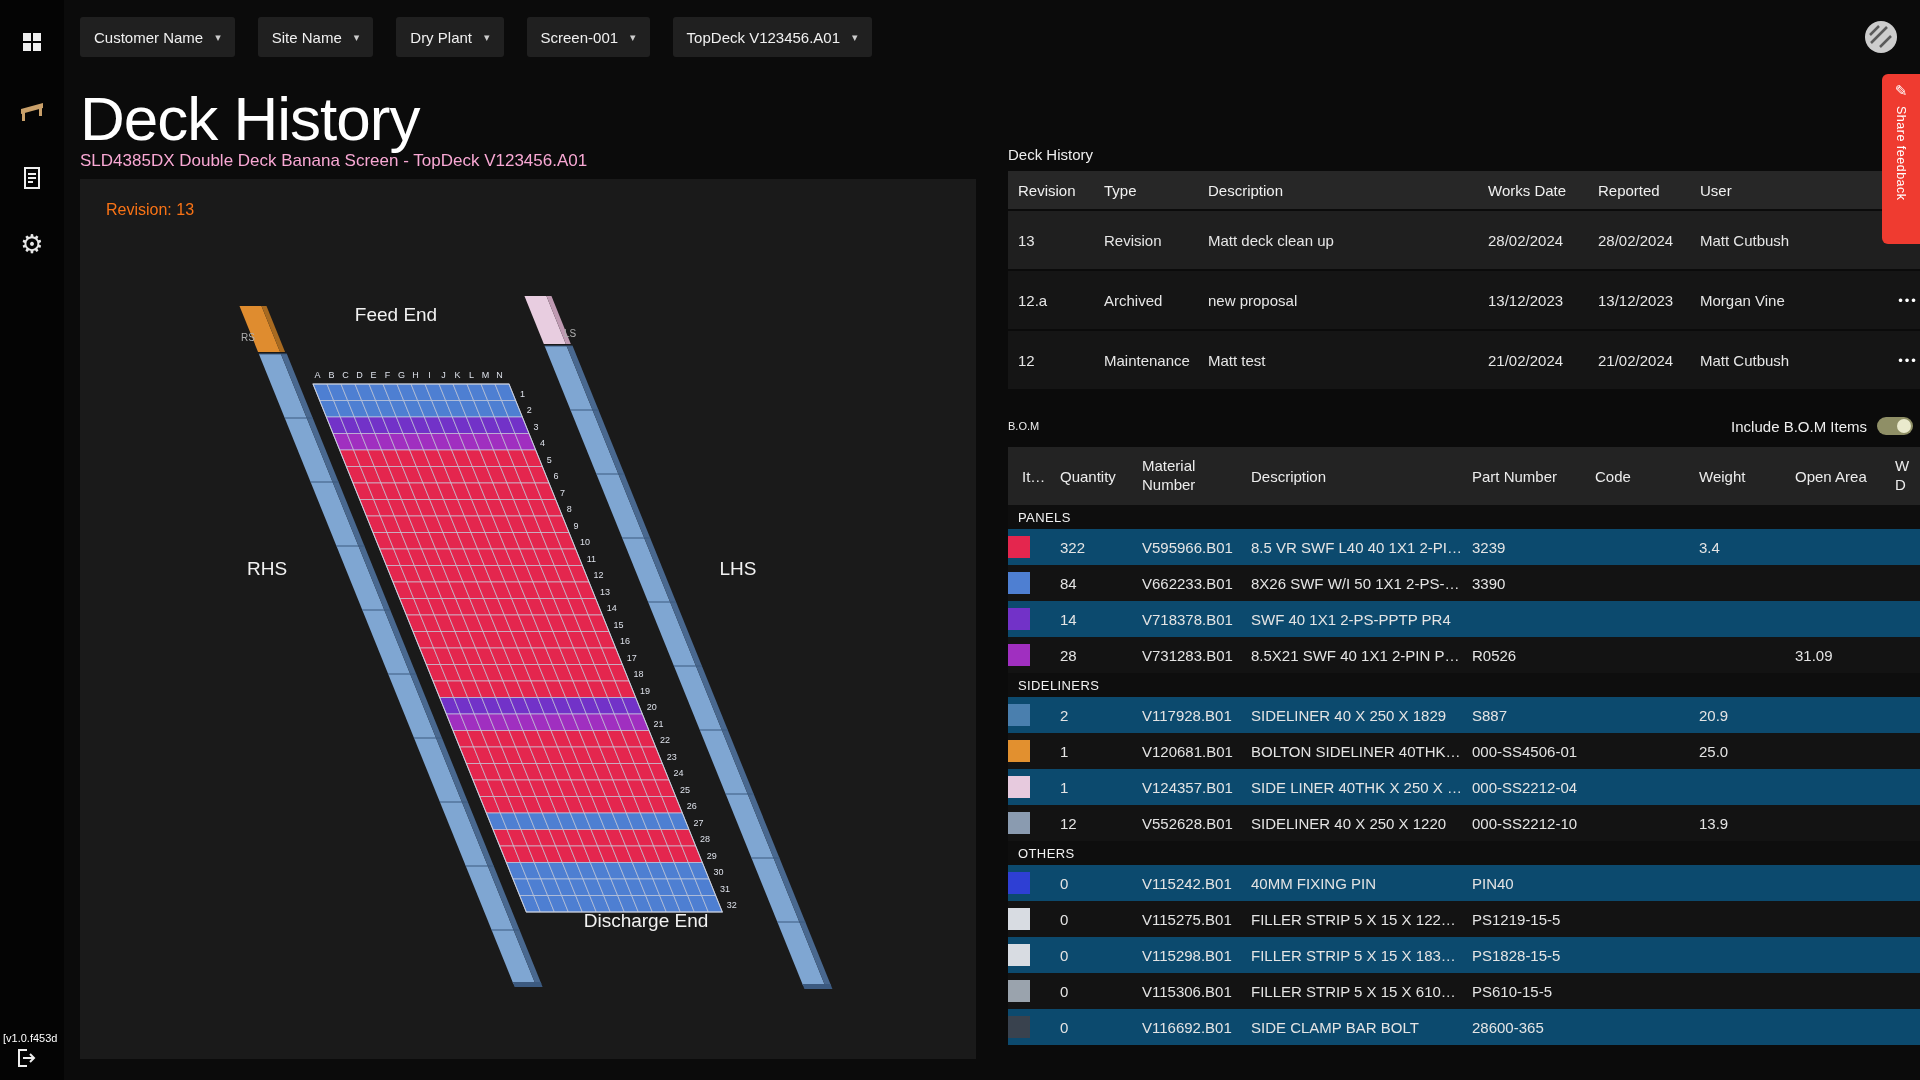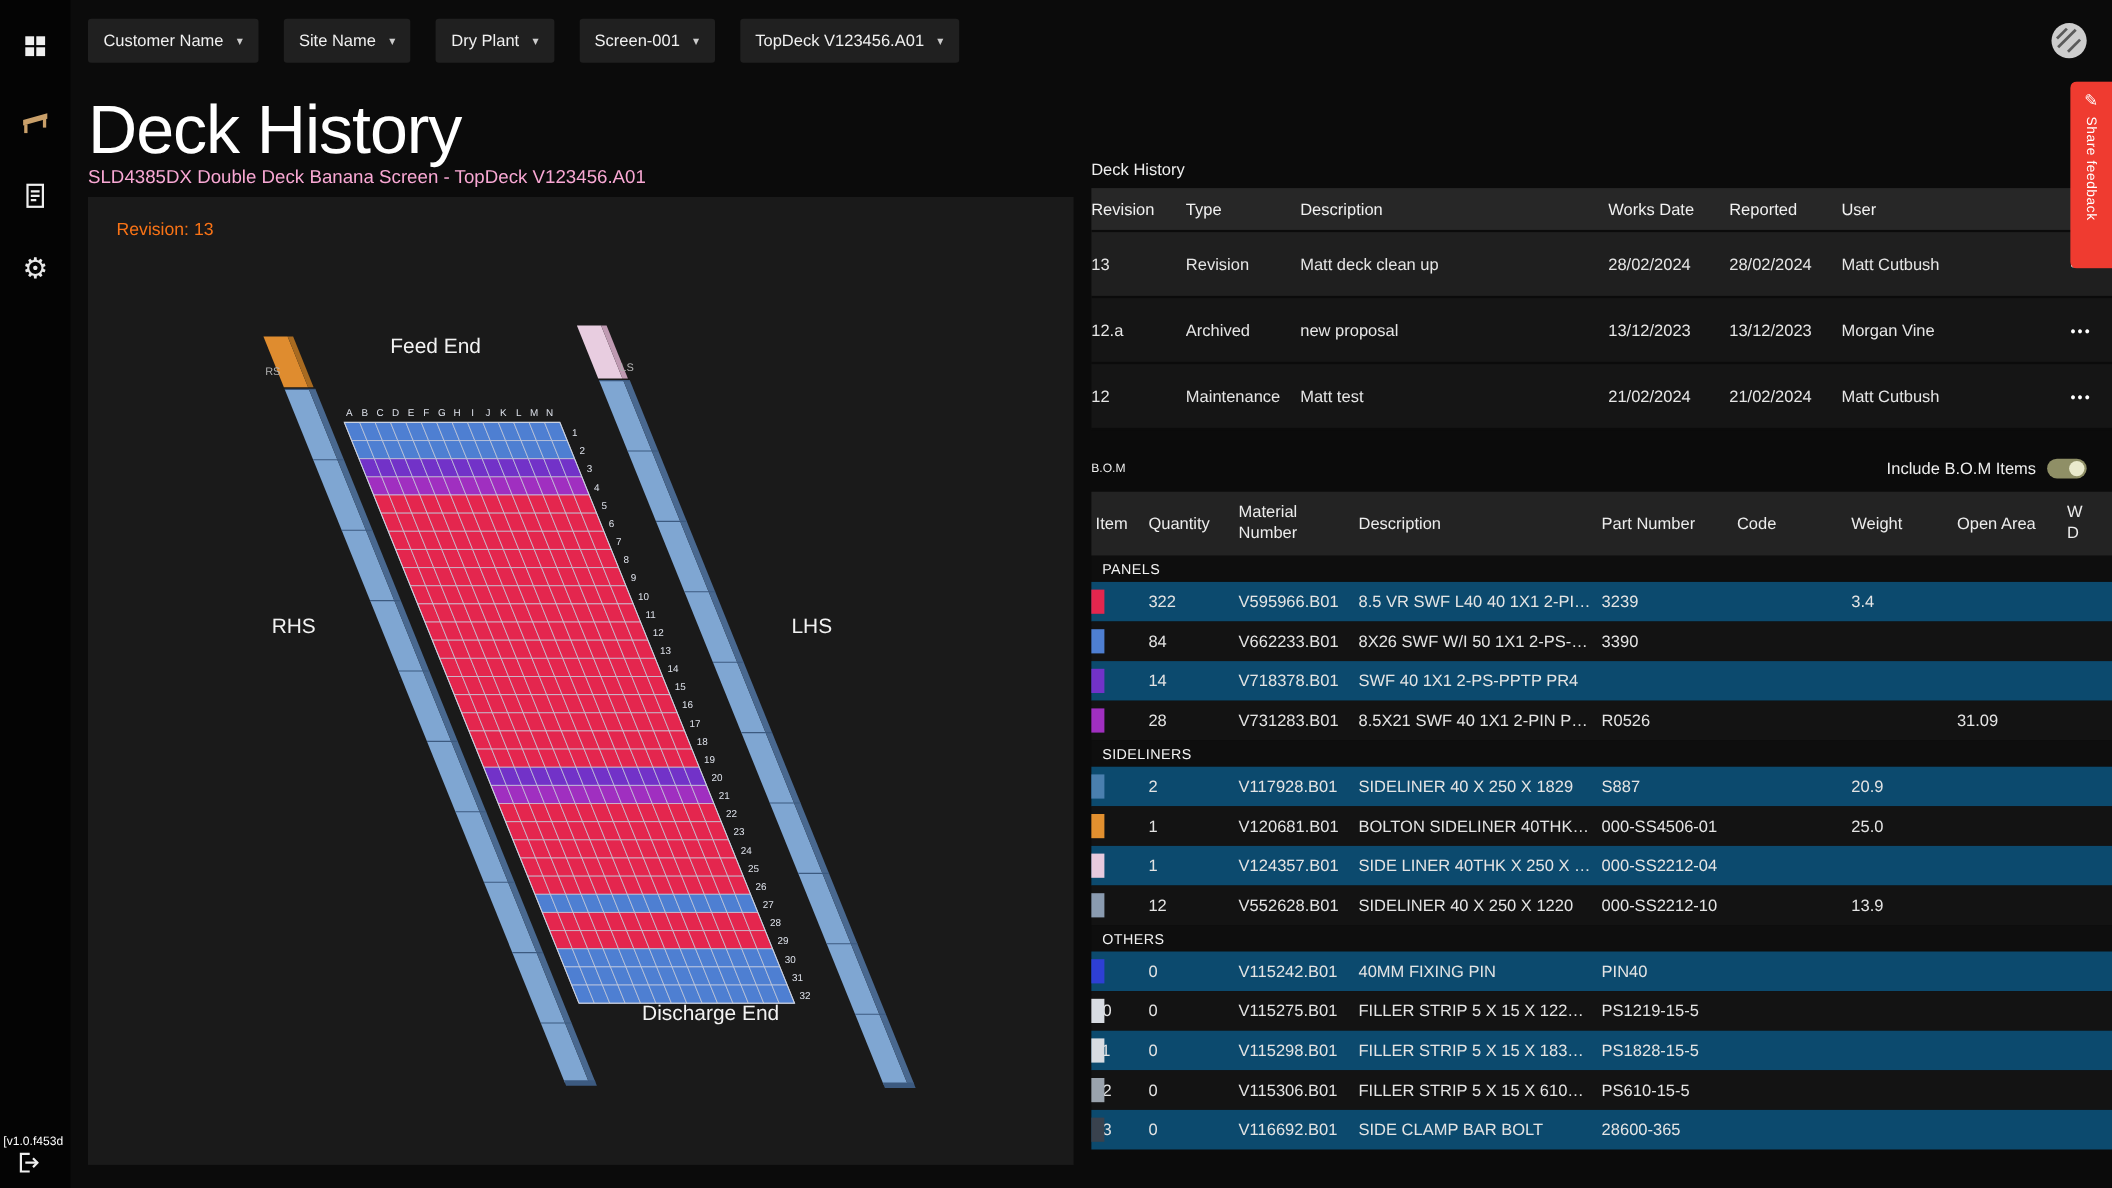--- a/index.html
+++ b/index.html
@@ -36,7 +36,7 @@
   .dropdown .caret { margin-left: 12px; font-size: 11px; color: #cccccc; }
   .brand { position: absolute; right: 20px; top: 18px; }
 
-  .content { flex: 1; display: flex; overflow: hidden; }
+  .content { flex: 1; display: flex; overflow: hidden; gap: 16px; }
   .left-col { width: 896px; margin-left: 16px; flex-shrink: 0; }
   h1.page-title { font-size: 62px; font-weight: 500; letter-spacing: -1px; color: #ffffff; margin-top: 12px; line-height: 1.05; }
   .subtitle { font-size: 17px; color: #f9a8d4; margin-top: 0; }

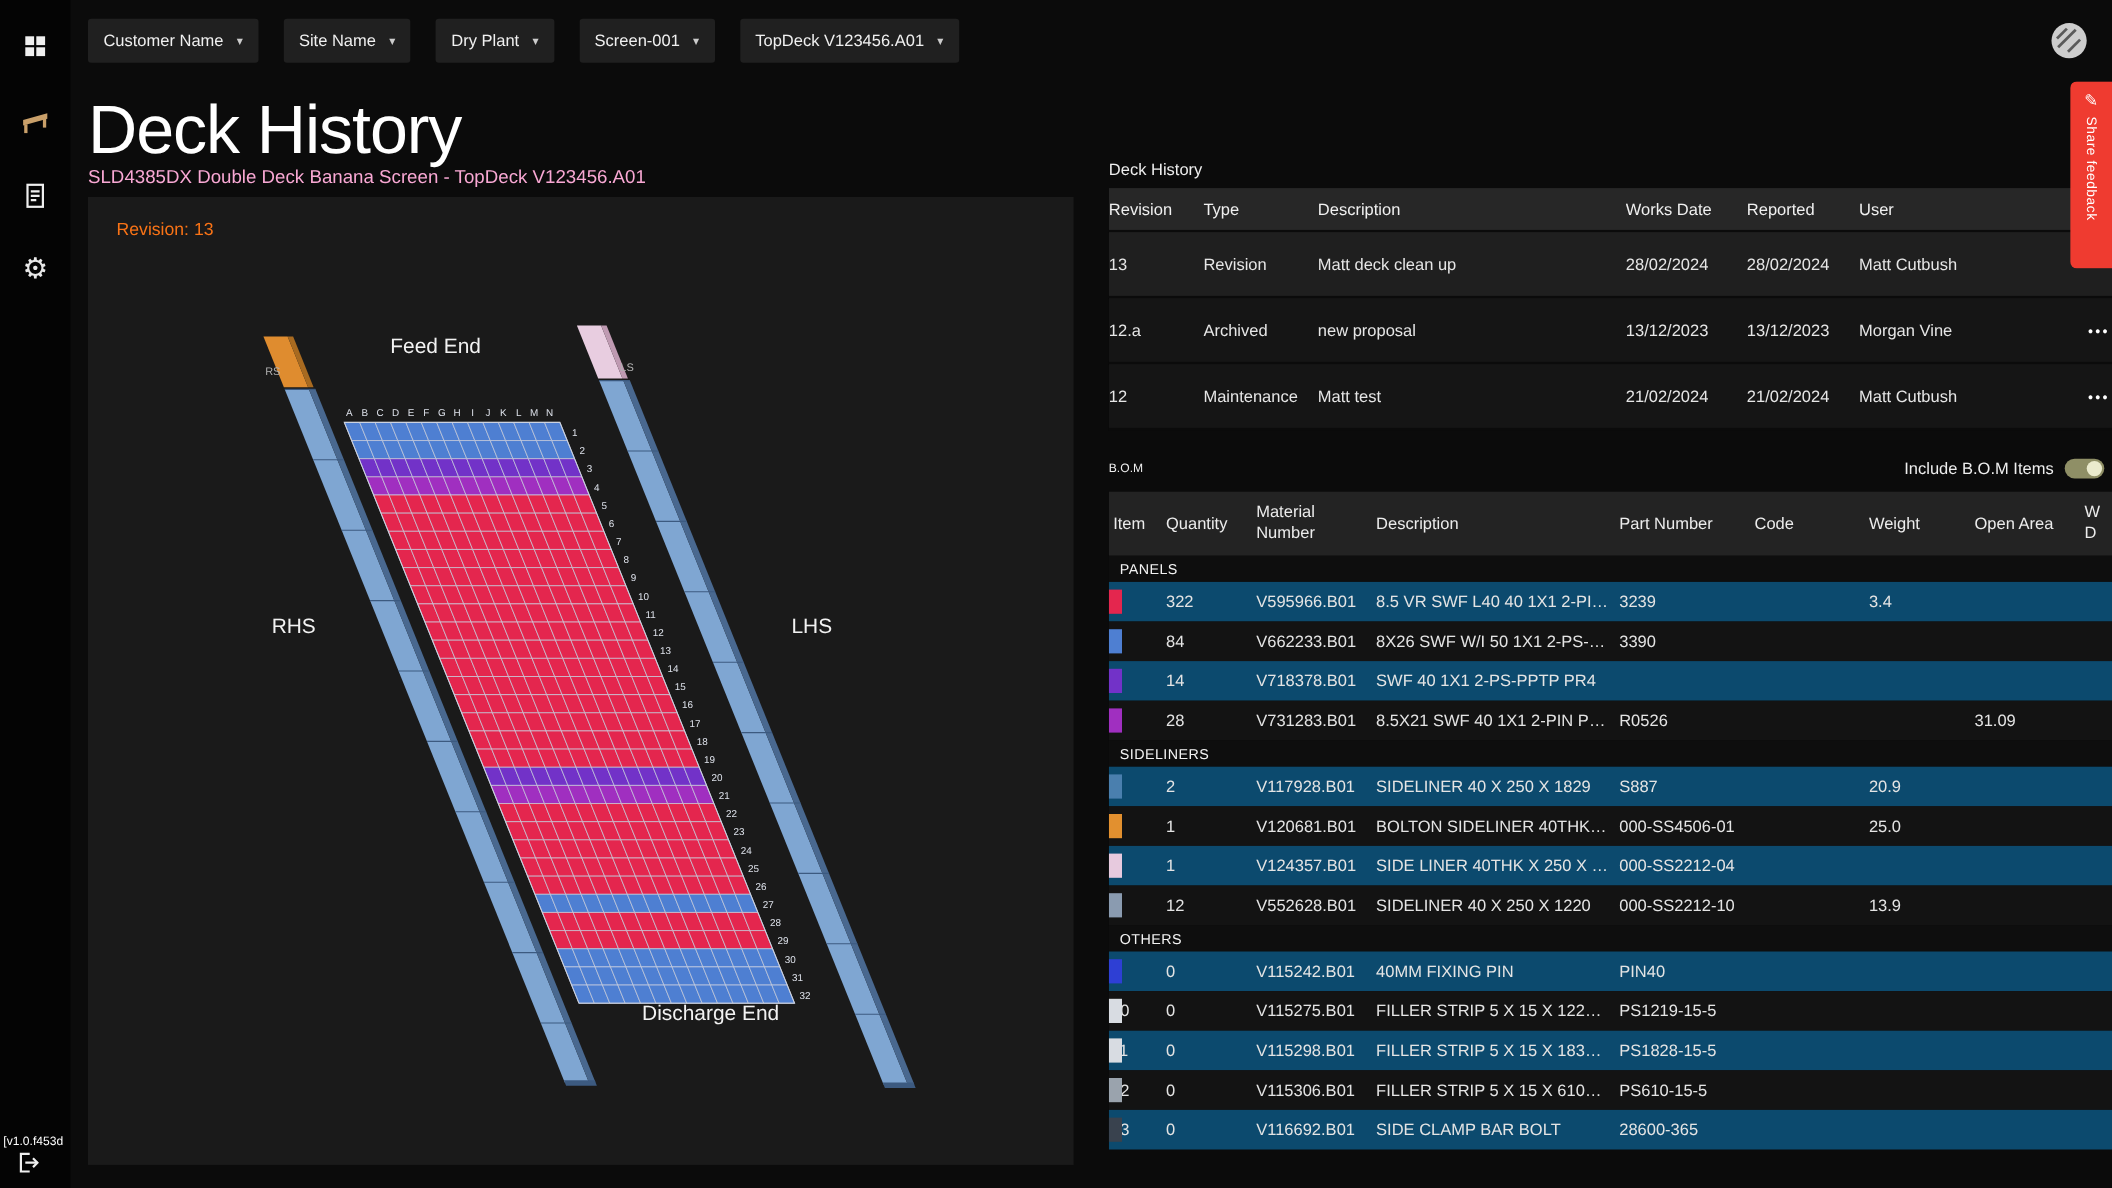--- a/index.html
+++ b/index.html
@@ -60,7 +60,7 @@
   }
   .hrow.hhead { height: 40px; background: #272727; color: #f0f0f0; }
   .hrow.sel { background: #1f1f1f; }
-  .hrow > div { white-space: nowrap; overflow: hidden; text-overflow: ellipsis; }
+  .hrow > div { padding-left: 10px; white-space: nowrap; overflow: hidden; text-overflow: ellipsis; }
   .menu-btn { text-align: center; padding-left: 0 !important; cursor: pointer; letter-spacing: 2px; font-size: 13px; color: #ffffff; }
 
   .bom-bar { display: flex; align-items: center; justify-content: space-between; margin-top: 26px; width: 905px; }

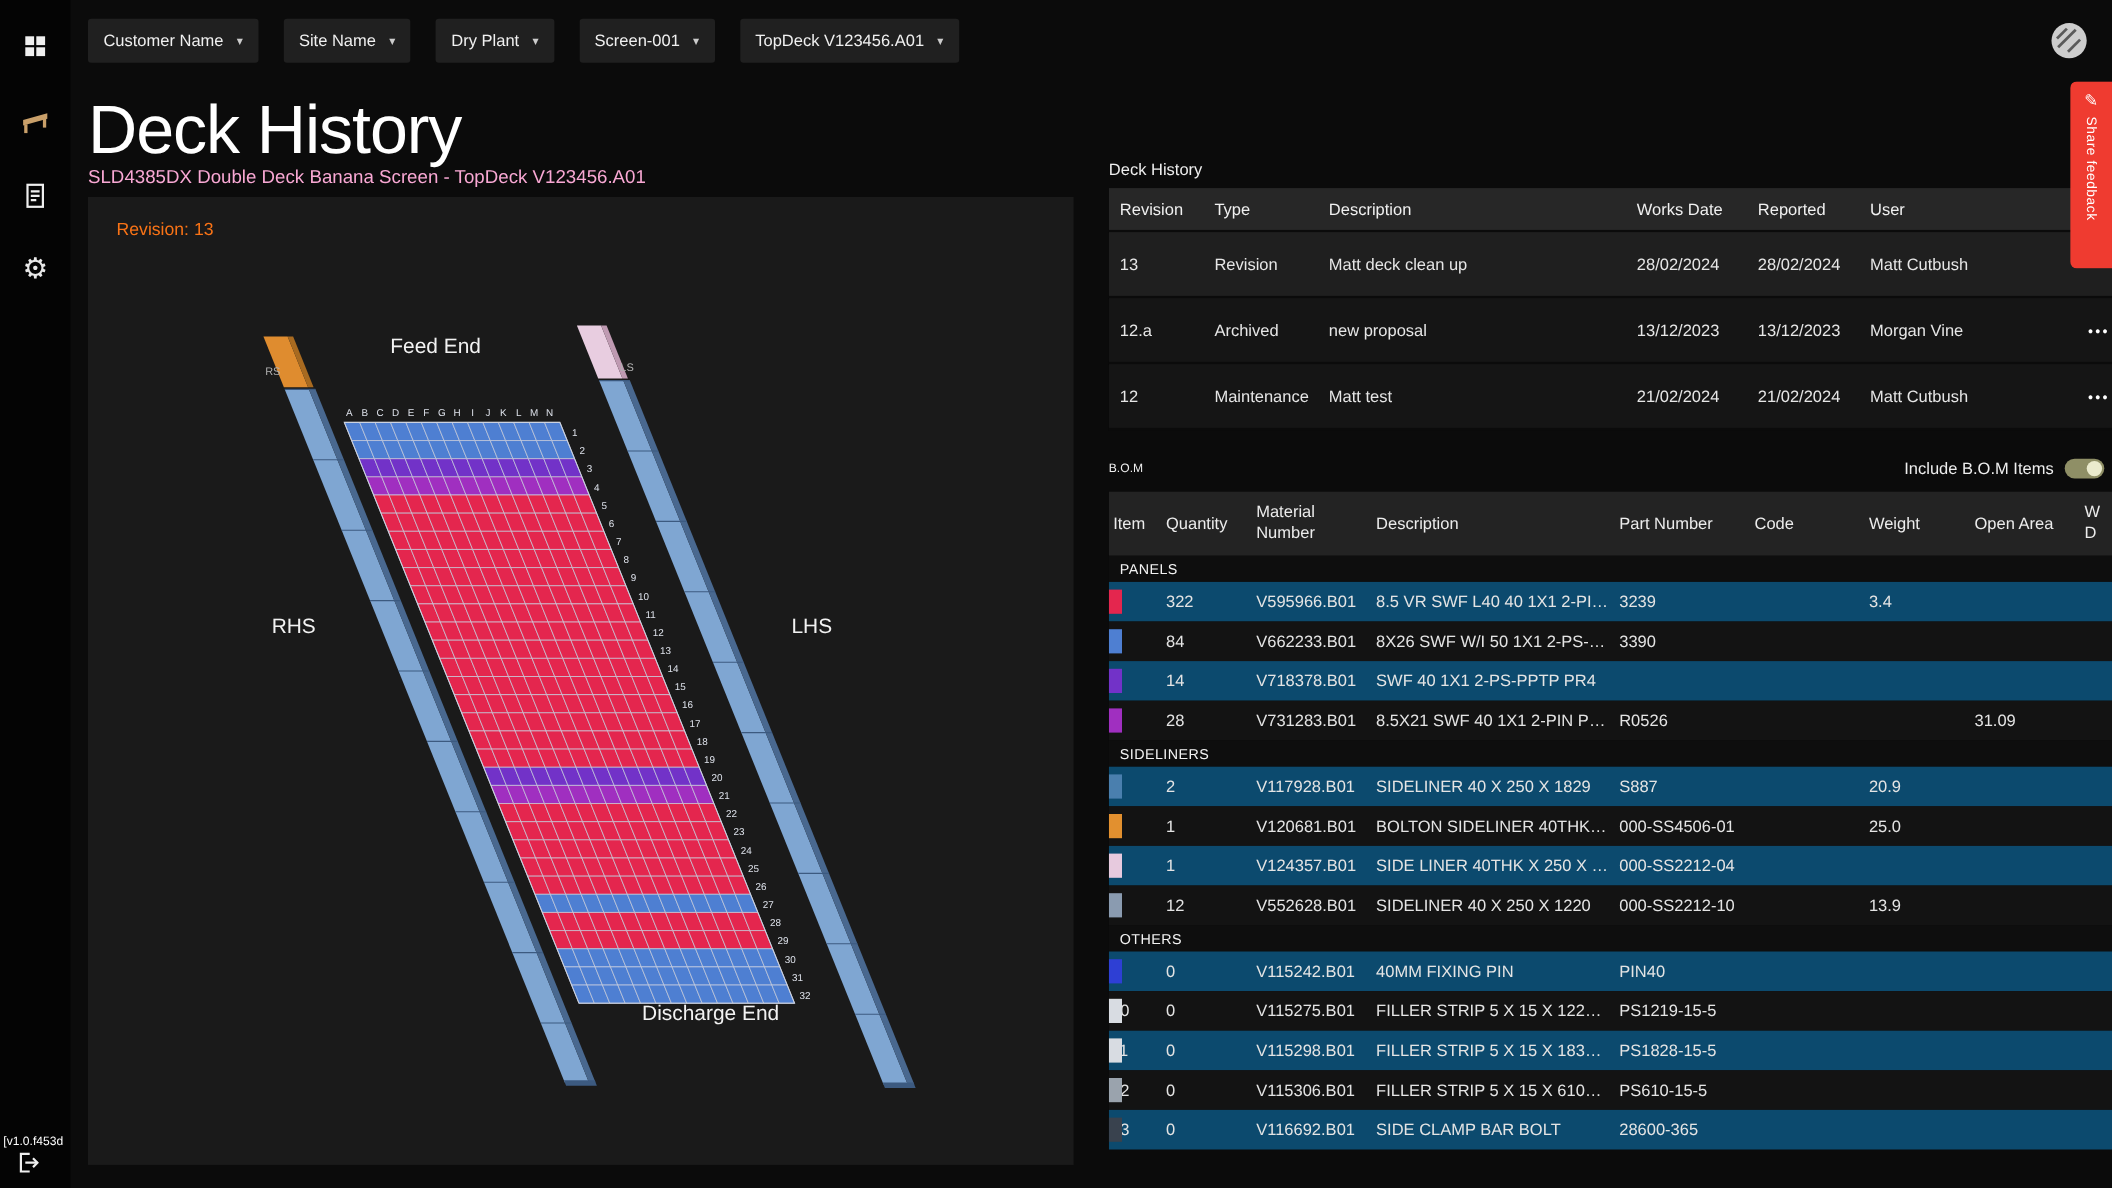--- a/index.html
+++ b/index.html
@@ -76,7 +76,7 @@
     align-items: center; position: relative; height: 36px; font-size: 15px; color: #e4e4e4;
   }
   .brow > div { padding-left: 2px; padding-right: 8px; white-space: nowrap; overflow: hidden; text-overflow: ellipsis; }
-  .brow > div:first-child { padding-left: 4px; }
+  .brow > div:first-child { padding-left: 14px; }
   .brow.bhead { height: 58px; background: #232323; color: #ececec; }
   .brow.bhead .wrapcol { white-space: normal; line-height: 1.25; }
   .brow.bhead .two-line span { display: block; line-height: 1.25; }

